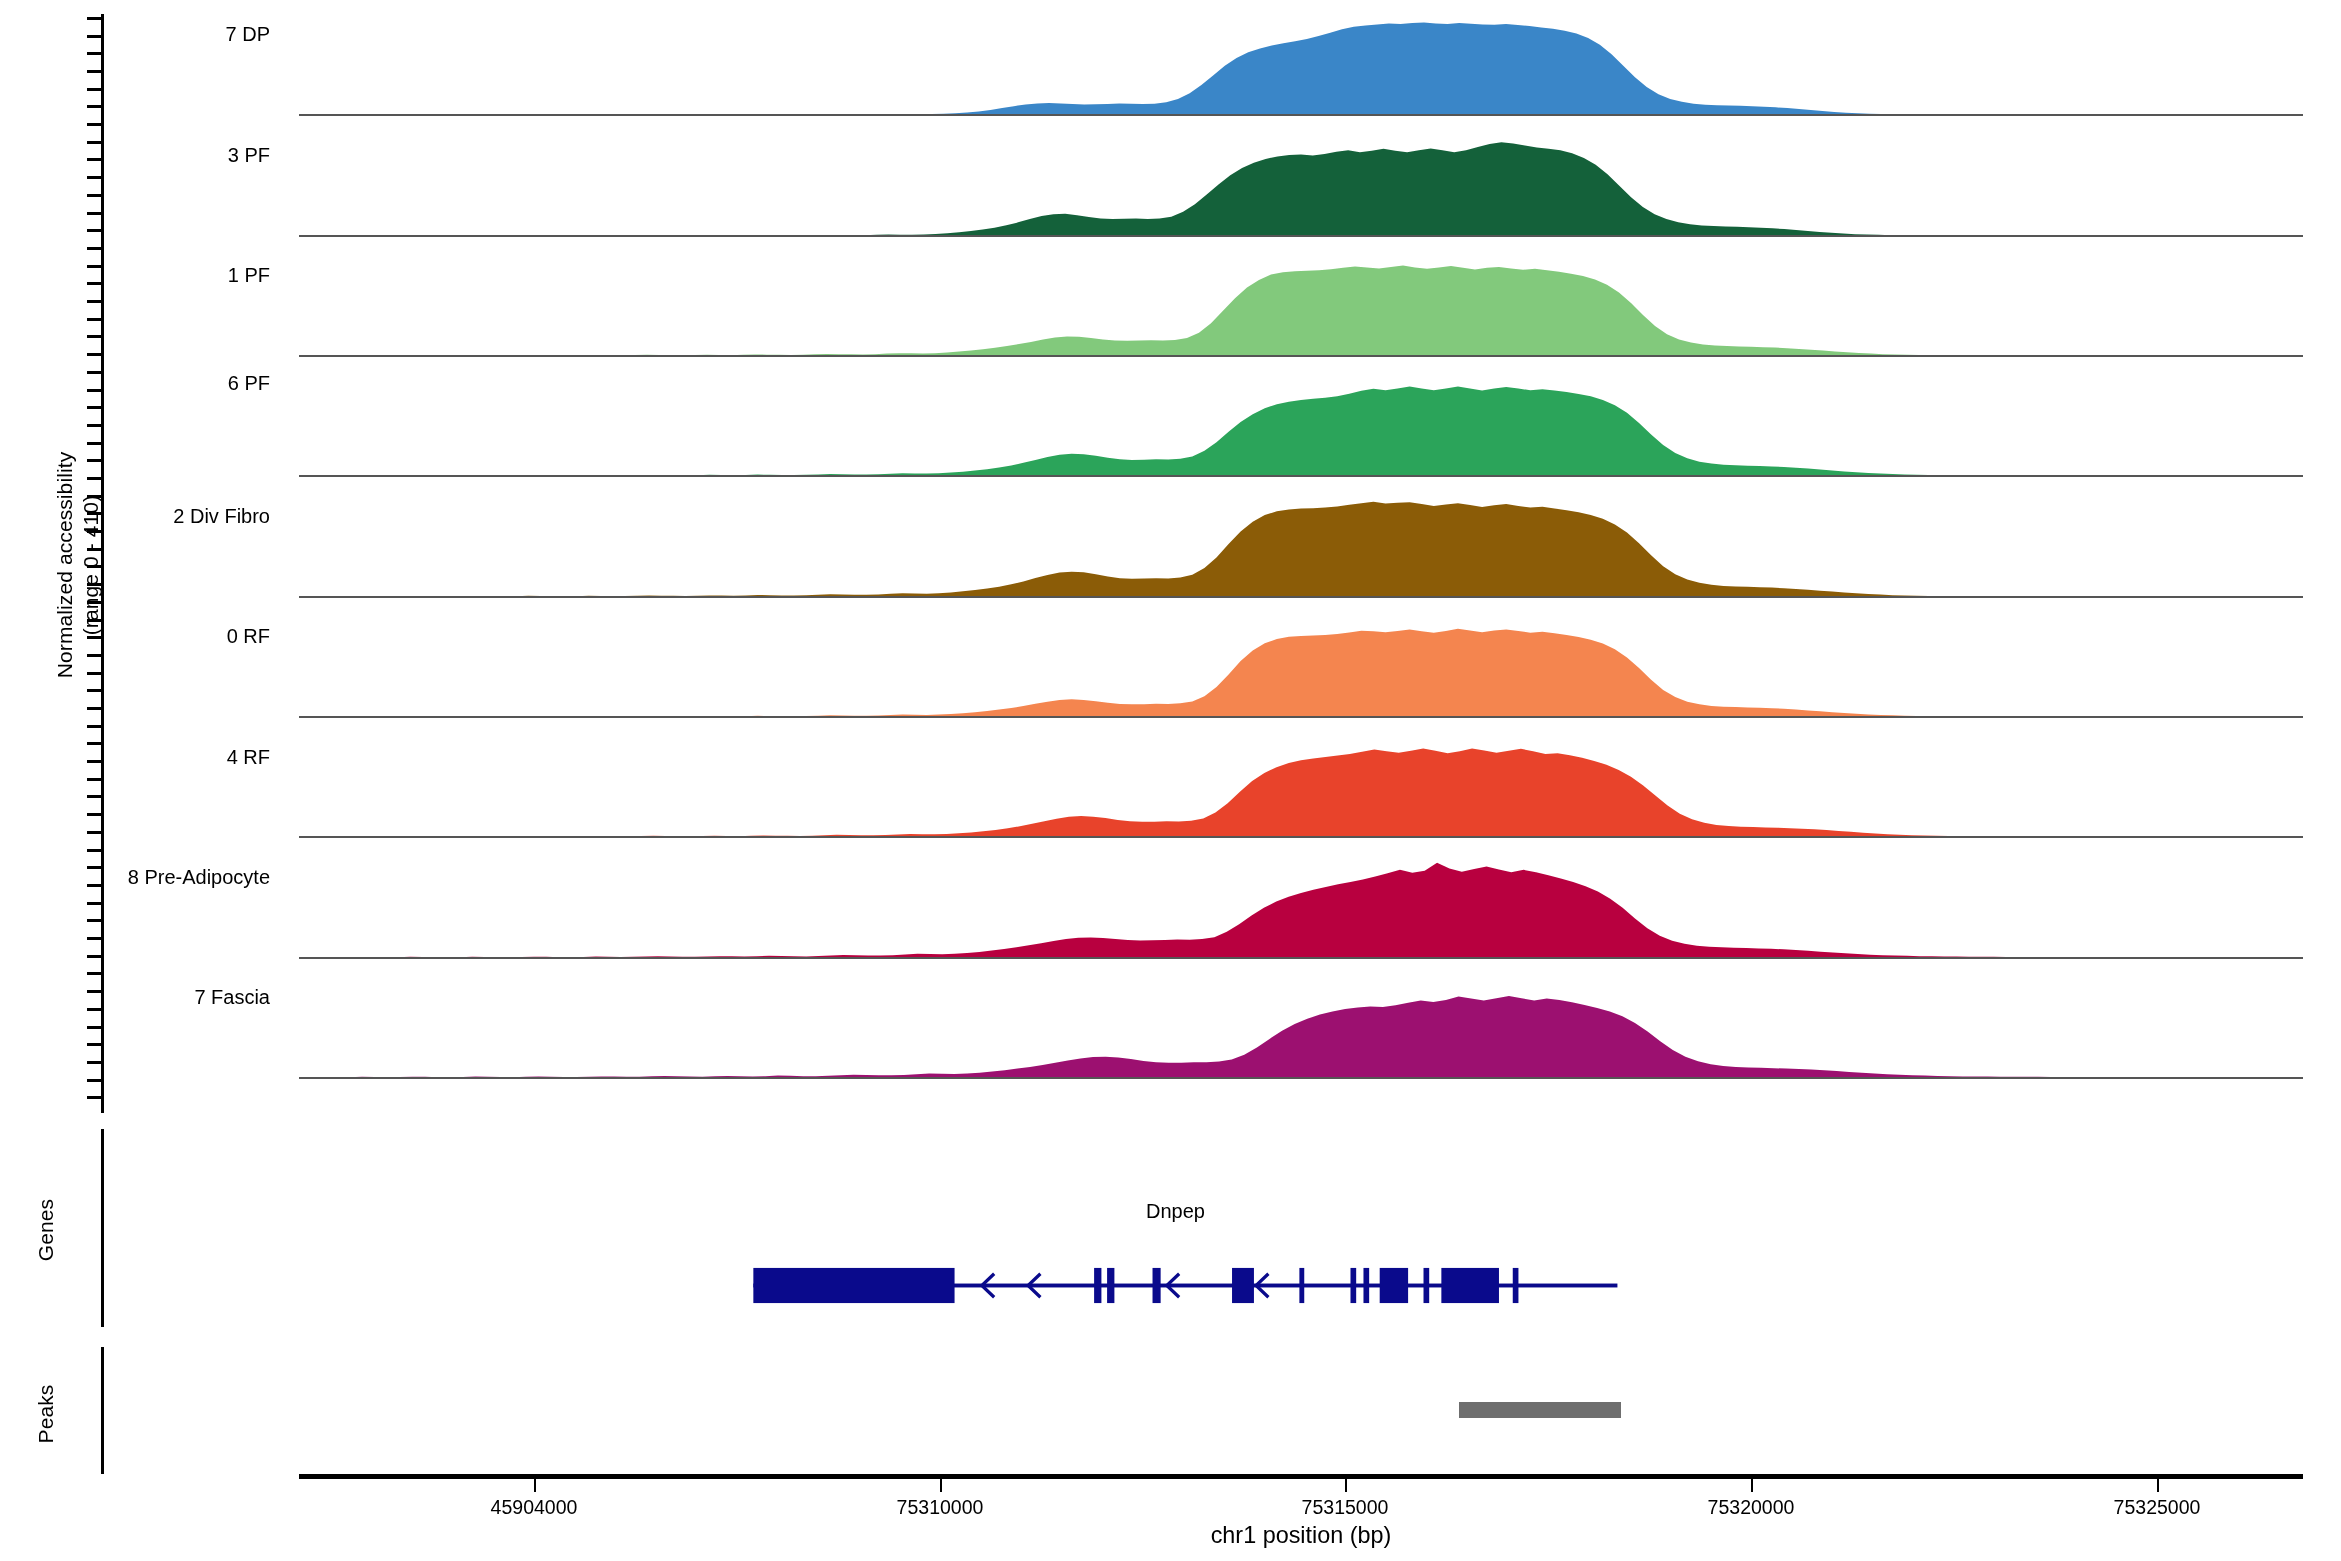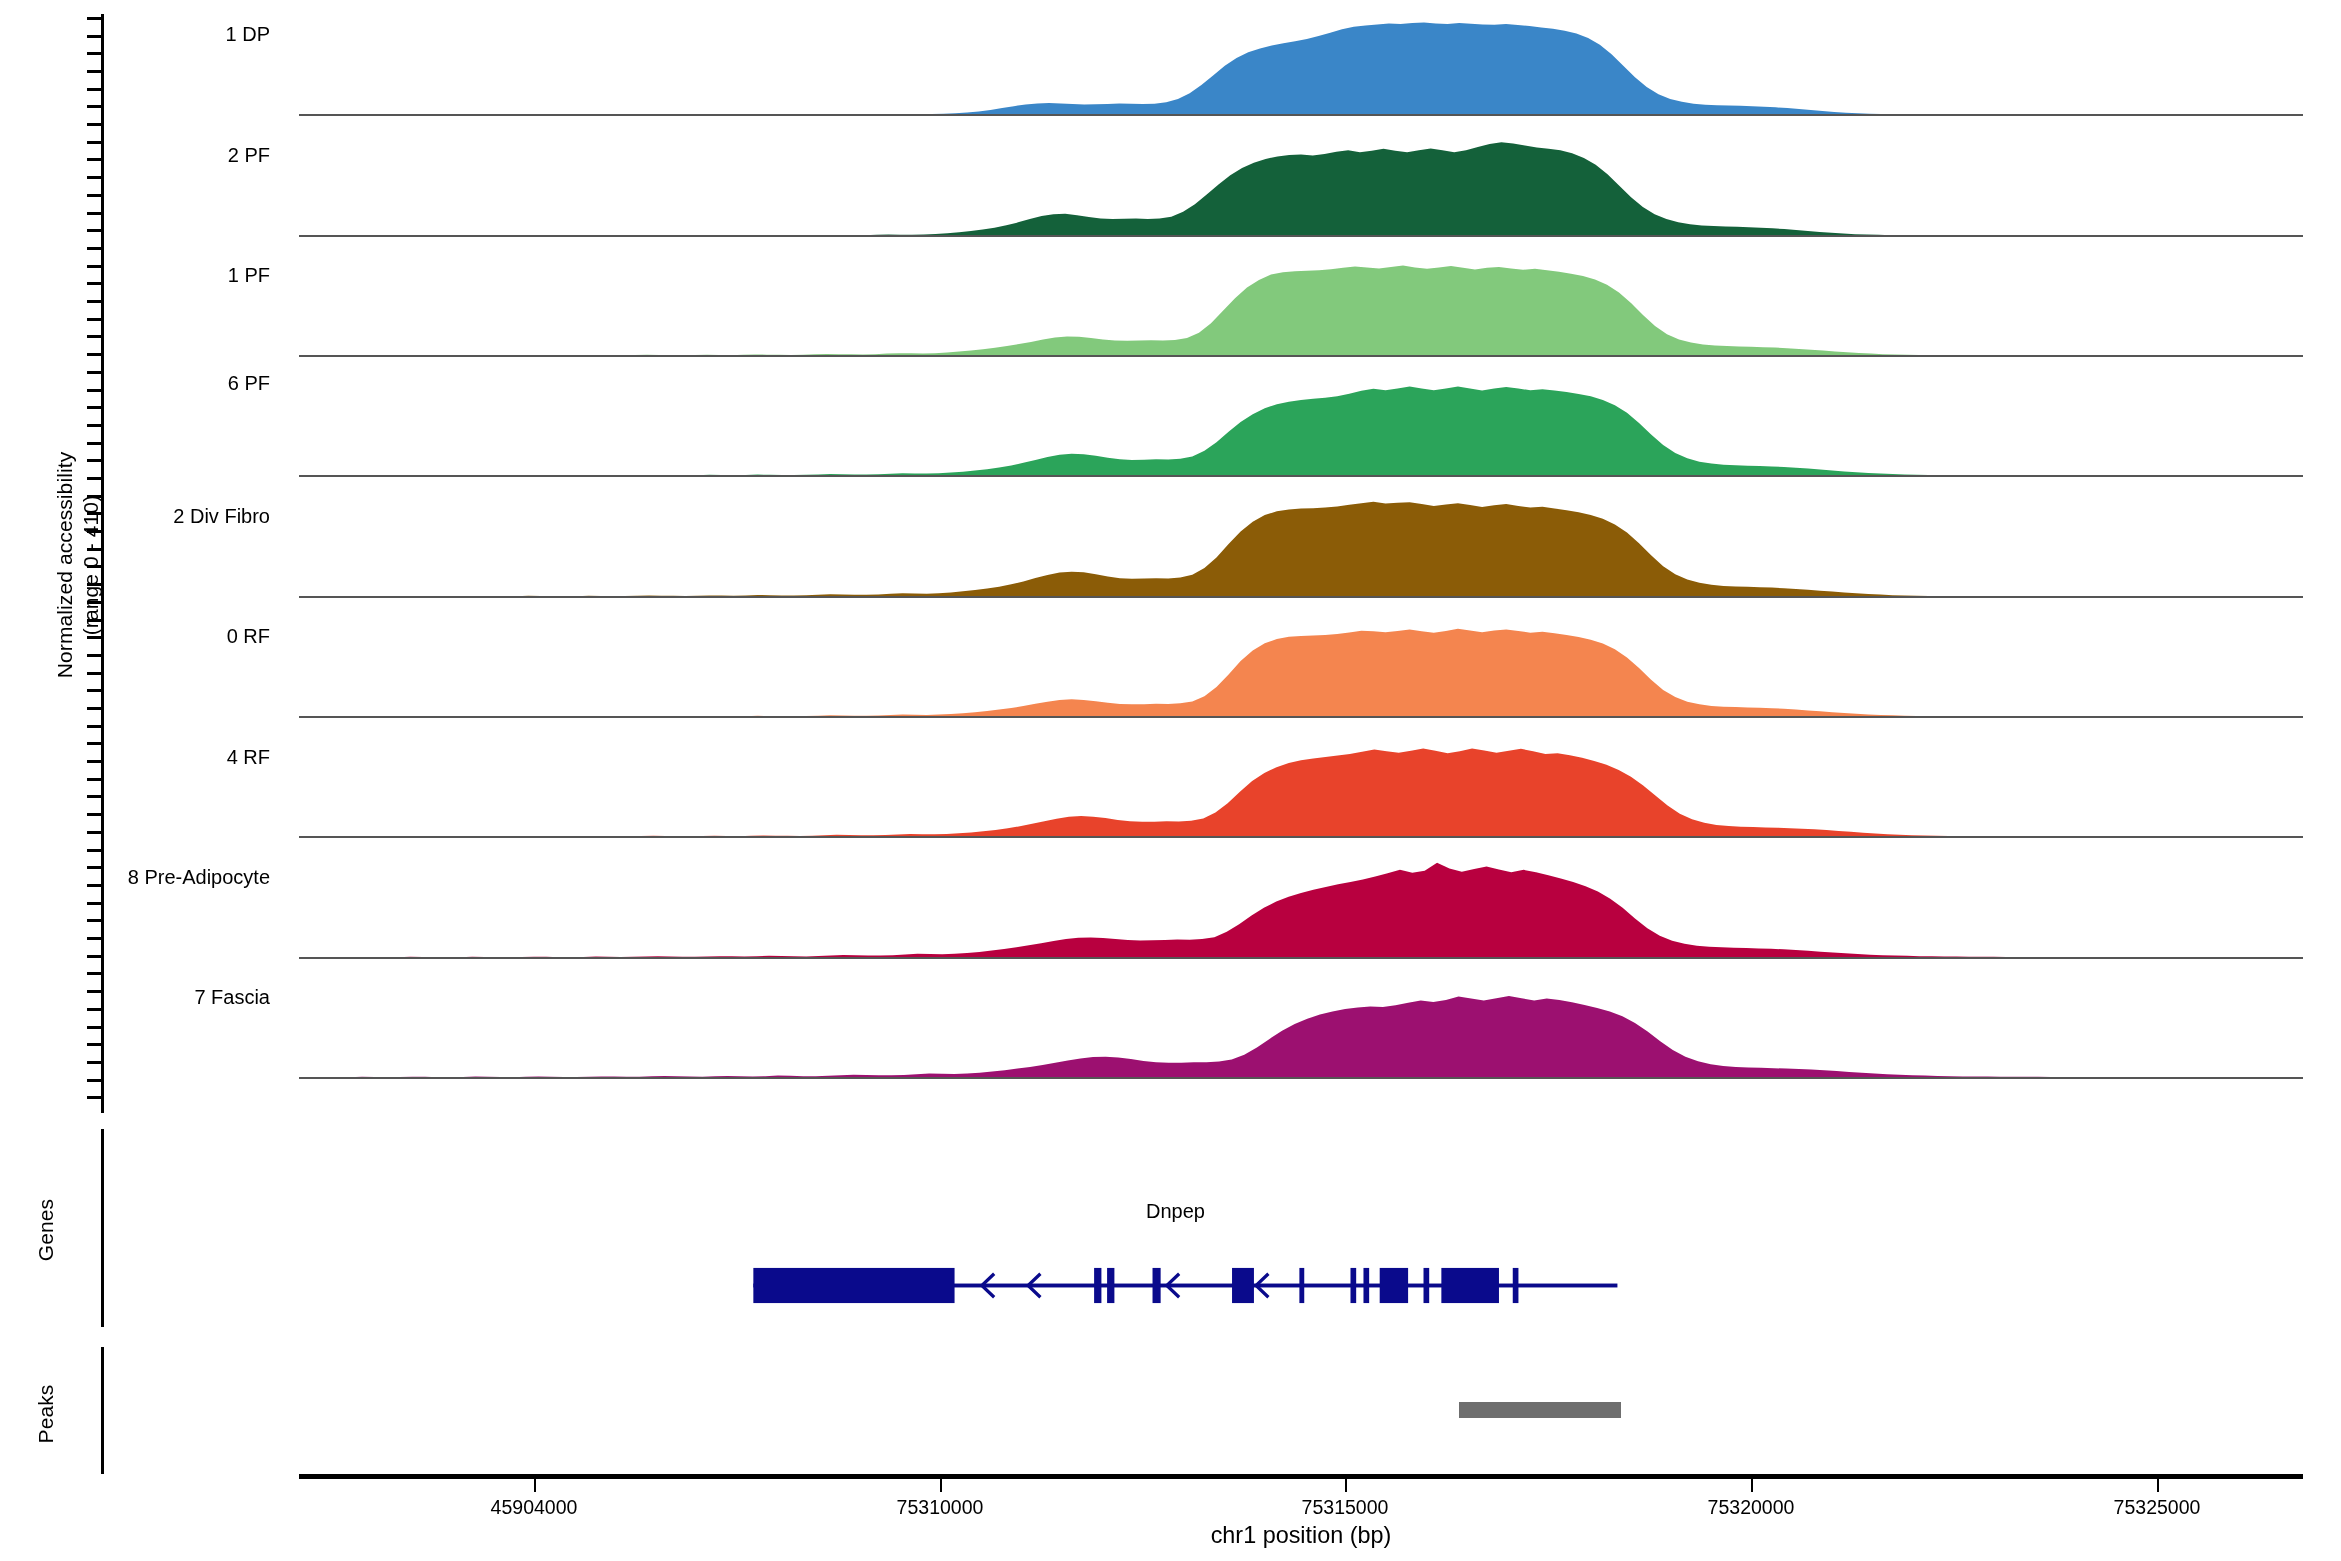--- a/index.html
+++ b/index.html
@@ -119,7 +119,7 @@
         </svg>
         <div class="baseline"></div>
       </div>
-      <div class="tracklabel" style="top: 23.4px;">1 DP</div>
+      <div class="tracklabel" style="top: 23.4px;">7 DP</div>
       <div class="track" style="top: 139px; height: 98px;">
         <svg width="2004" height="98" viewBox="0 0 3080 150">
           <polygon points="0,150 0.0,149.1 18.1,149.0 36.2,149.1 54.4,149.3 72.5,149.1 90.6,148.8 108.7,149.0 126.8,149.1 144.9,149.3 163.1,149.0 181.2,148.7 199.3,148.8 217.4,149.1 235.5,149.3 253.6,149.0 271.8,148.7 289.9,148.8 308.0,149.1 326.1,149.3 344.2,149.0 362.4,148.8 380.5,149.0 398.6,149.1 416.7,149.3 434.8,149.0 452.9,148.8 471.1,149.0 489.2,149.1 507.3,149.0 525.4,148.7 543.5,148.8 561.6,149.0 579.8,149.1 597.9,148.8 616.0,148.5 634.1,148.7 652.2,148.8 670.4,148.5 688.5,148.1 706.6,148.2 724.7,148.5 742.8,148.7 760.9,148.4 779.1,147.9 797.2,147.5 815.3,147.6 833.4,147.9 851.5,148.1 869.6,147.6 887.8,147.0 905.9,146.5 924.0,146.7 942.1,147.0 960.2,146.5 978.4,145.6 996.5,144.4 1014.6,142.9 1032.7,141.1 1050.8,138.9 1068.9,136.0 1087.1,132.3 1105.2,127.8 1123.3,122.7 1141.4,118.2 1159.5,115.3 1177.6,114.5 1195.8,116.8 1213.9,119.7 1232.0,121.9 1250.1,122.7 1268.2,122.2 1286.4,121.9 1304.5,122.7 1322.6,121.9 1340.7,119.0 1358.8,111.6 1376.9,99.8 1395.1,85.0 1413.2,69.5 1431.3,55.4 1449.4,44.4 1467.5,36.2 1485.6,30.3 1503.8,26.6 1521.9,24.4 1540.0,23.7 1558.1,25.2 1576.2,22.9 1594.4,19.2 1612.5,17.0 1630.6,20.0 1648.7,17.8 1666.8,14.8 1684.9,17.8 1703.1,20.0 1721.2,17.0 1739.3,14.1 1757.4,17.0 1775.5,20.0 1793.6,17.0 1811.8,11.9 1829.9,7.4 1848.0,4.5 1866.1,6.7 1884.2,9.6 1902.4,12.6 1920.5,14.8 1938.6,17.0 1956.7,21.5 1974.8,28.8 1992.9,39.2 2011.1,54.0 2029.2,71.7 2047.3,89.4 2065.4,104.2 2083.5,115.3 2101.6,122.7 2119.8,127.8 2137.9,130.8 2156.0,132.6 2174.1,133.5 2192.2,134.0 2210.4,134.6 2228.5,135.2 2246.6,136.0 2264.7,137.0 2282.8,138.2 2300.9,139.7 2319.1,141.1 2337.2,142.6 2355.3,143.9 2373.4,145.0 2391.5,145.9 2409.6,146.5 2427.8,147.0 2445.9,147.5 2464.0,147.8 2482.1,148.1 2500.2,148.2 2518.4,148.4 2536.5,148.5 2554.6,148.7 2572.7,148.7 2590.8,148.8 2608.9,148.8 2627.1,149.0 2645.2,149.0 2663.3,149.1 2681.4,149.1 2699.5,149.1 2717.6,149.3 2735.8,149.3 2753.9,149.3 2772.0,149.3 2790.1,149.4 2808.2,149.4 2826.4,149.4 2844.5,149.4 2862.6,149.4 2880.7,149.6 2898.8,149.6 2916.9,149.6 2935.1,149.6 2953.2,149.6 2971.3,149.6 2989.4,149.6 3007.5,149.6 3025.6,149.6 3043.8,149.6 3061.9,149.6 3080.0,149.6 3080,150" fill="#14613a"></polygon>

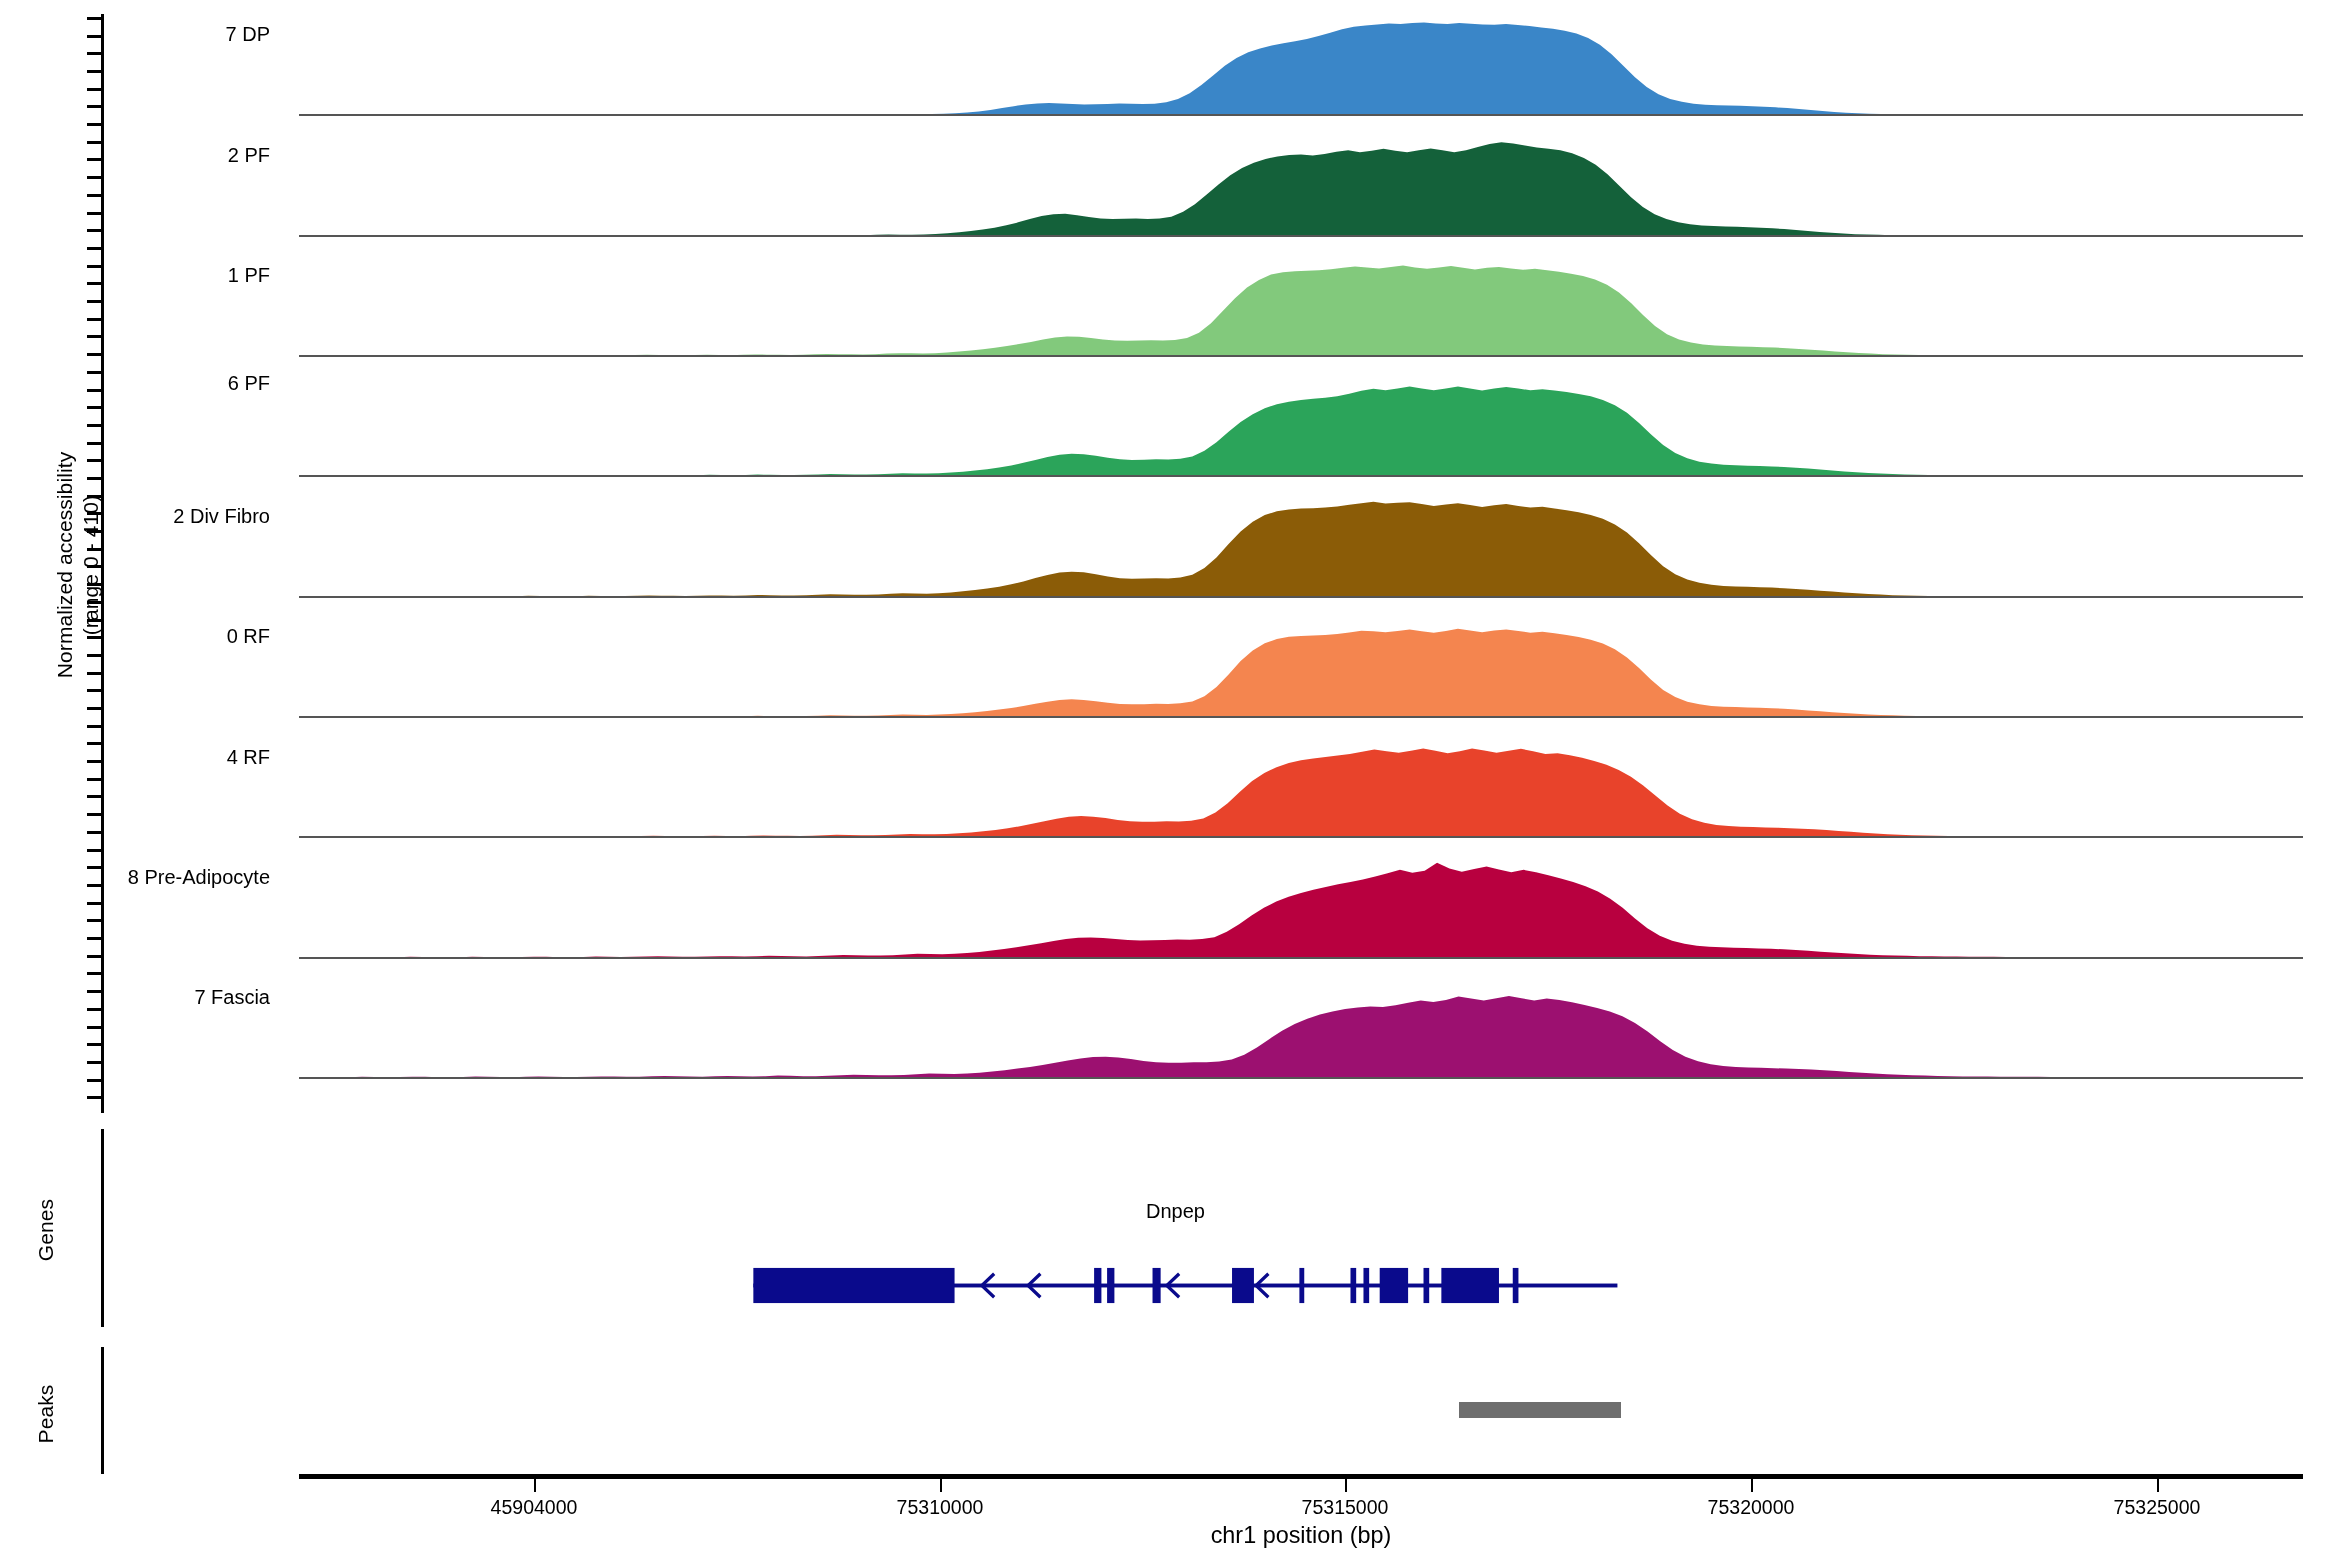--- a/index.html
+++ b/index.html
@@ -126,7 +126,7 @@
         </svg>
         <div class="baseline"></div>
       </div>
-      <div class="tracklabel" style="top: 144px;">2 PF</div>
+      <div class="tracklabel" style="top: 144px;">3 PF</div>
       <div class="track" style="top: 259px; height: 98px;">
         <svg width="2004" height="98" viewBox="0 0 3080 150">
           <polygon points="0,150 0.0,148.5 18.4,148.2 36.9,148.4 55.3,148.7 73.8,148.4 92.2,147.9 110.7,148.2 129.1,148.5 147.5,148.2 166.0,147.8 184.4,148.1 202.9,148.4 221.3,148.5 239.8,148.1 258.2,147.6 276.6,147.9 295.1,148.2 313.5,148.4 332.0,147.9 350.4,147.5 368.9,147.8 387.3,148.1 405.7,148.2 424.2,147.9 442.6,147.5 461.1,147.8 479.5,148.1 498.0,147.8 516.4,147.3 534.9,147.0 553.3,147.3 571.7,147.6 590.2,147.8 608.6,147.3 627.1,146.9 645.5,147.2 664.0,147.5 682.4,147.0 700.8,146.5 719.3,146.7 737.7,147.0 756.2,147.2 774.6,146.7 793.1,146.2 811.5,145.6 829.9,145.9 848.4,146.2 866.8,146.3 885.3,145.9 903.7,145.1 922.2,144.4 940.6,144.7 959.0,145.0 977.5,144.4 995.9,143.4 1014.4,142.0 1032.8,140.4 1051.3,138.5 1069.7,136.1 1088.1,133.5 1106.6,130.5 1125.0,127.1 1143.5,123.4 1161.9,120.5 1180.4,118.7 1198.8,119.3 1217.2,121.2 1235.7,123.4 1254.1,124.9 1272.6,125.2 1291.0,124.9 1309.5,124.6 1327.9,124.9 1346.3,124.1 1364.8,121.2 1383.2,113.1 1401.7,98.3 1420.1,79.1 1438.6,59.9 1457.0,43.6 1475.4,31.8 1493.9,23.7 1512.3,20.0 1530.8,18.5 1549.2,17.8 1567.7,17.0 1586.1,15.5 1604.6,13.3 1623.0,11.1 1641.4,12.6 1659.9,14.1 1678.3,11.9 1696.8,9.6 1715.2,12.6 1733.7,14.8 1752.1,12.6 1770.5,10.4 1789.0,13.3 1807.4,15.8 1825.9,13.3 1844.3,11.9 1862.8,14.1 1881.2,16.3 1899.6,14.8 1918.1,17.0 1936.5,19.2 1955.0,22.2 1973.4,25.9 1991.9,31.1 2010.3,39.2 2028.7,51.0 2047.2,67.3 2065.6,85.7 2084.1,102.7 2102.5,115.3 2121.0,123.4 2139.4,128.1 2157.8,131.1 2176.3,132.6 2194.7,133.5 2213.2,134.0 2231.6,134.6 2250.1,135.2 2268.5,135.8 2286.9,136.7 2305.4,137.9 2323.8,139.2 2342.3,140.5 2360.7,141.9 2379.2,143.2 2397.6,144.2 2416.0,145.1 2434.5,145.9 2452.9,146.5 2471.4,146.9 2489.8,147.3 2508.3,147.6 2526.7,147.8 2545.1,147.9 2563.6,148.1 2582.0,148.2 2600.5,148.4 2618.9,148.4 2637.4,148.5 2655.8,148.5 2674.3,148.7 2692.7,148.7 2711.1,148.7 2729.6,148.8 2748.0,148.8 2766.5,148.8 2784.9,149.0 2803.4,149.0 2821.8,149.0 2840.2,149.0 2858.7,149.1 2877.1,149.1 2895.6,149.1 2914.0,149.1 2932.5,149.1 2950.9,149.3 2969.3,149.3 2987.8,149.3 3006.2,149.3 3024.7,149.3 3043.1,149.3 3061.6,149.3 3080.0,149.3 3080,150" fill="#82c97c"></polygon>

